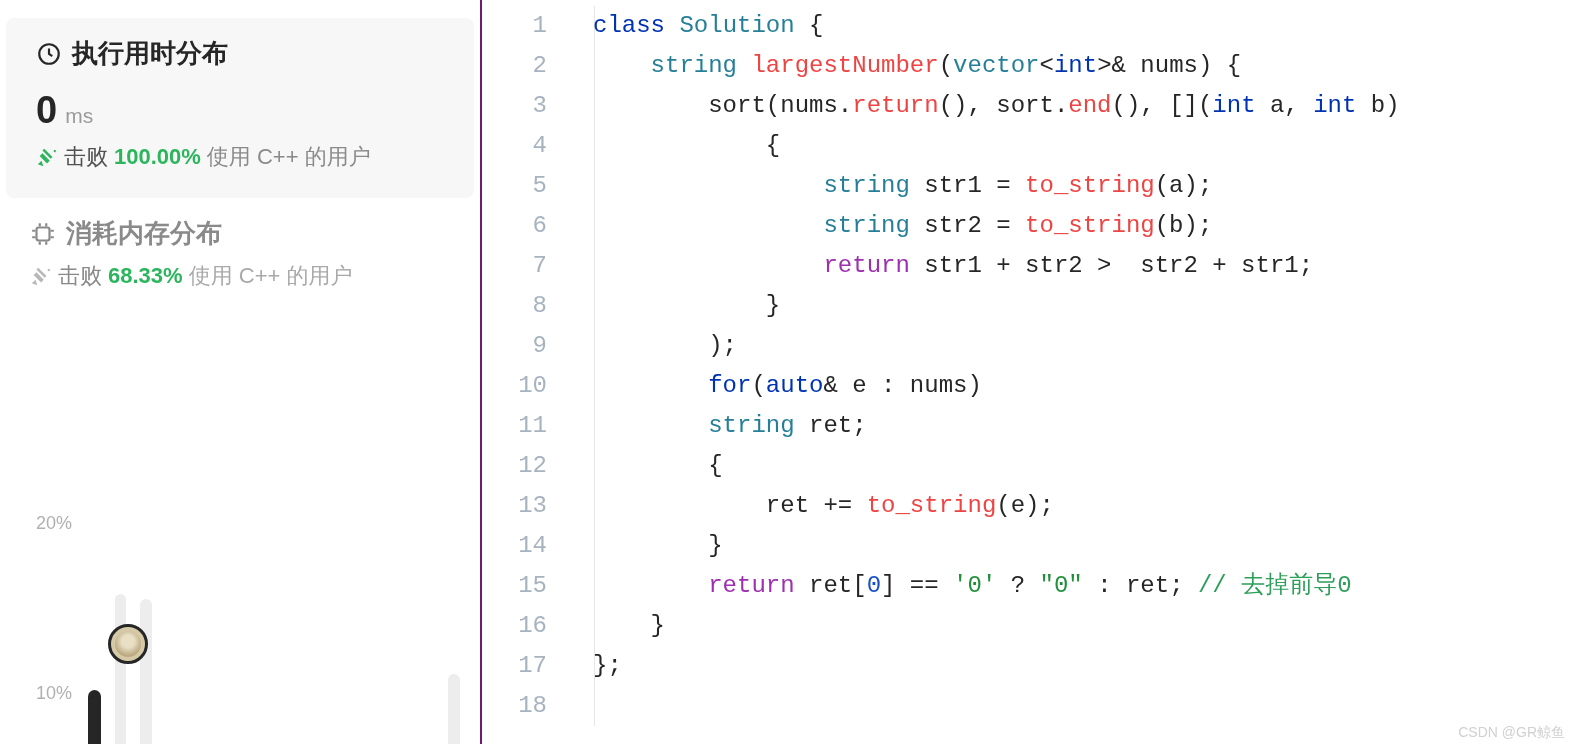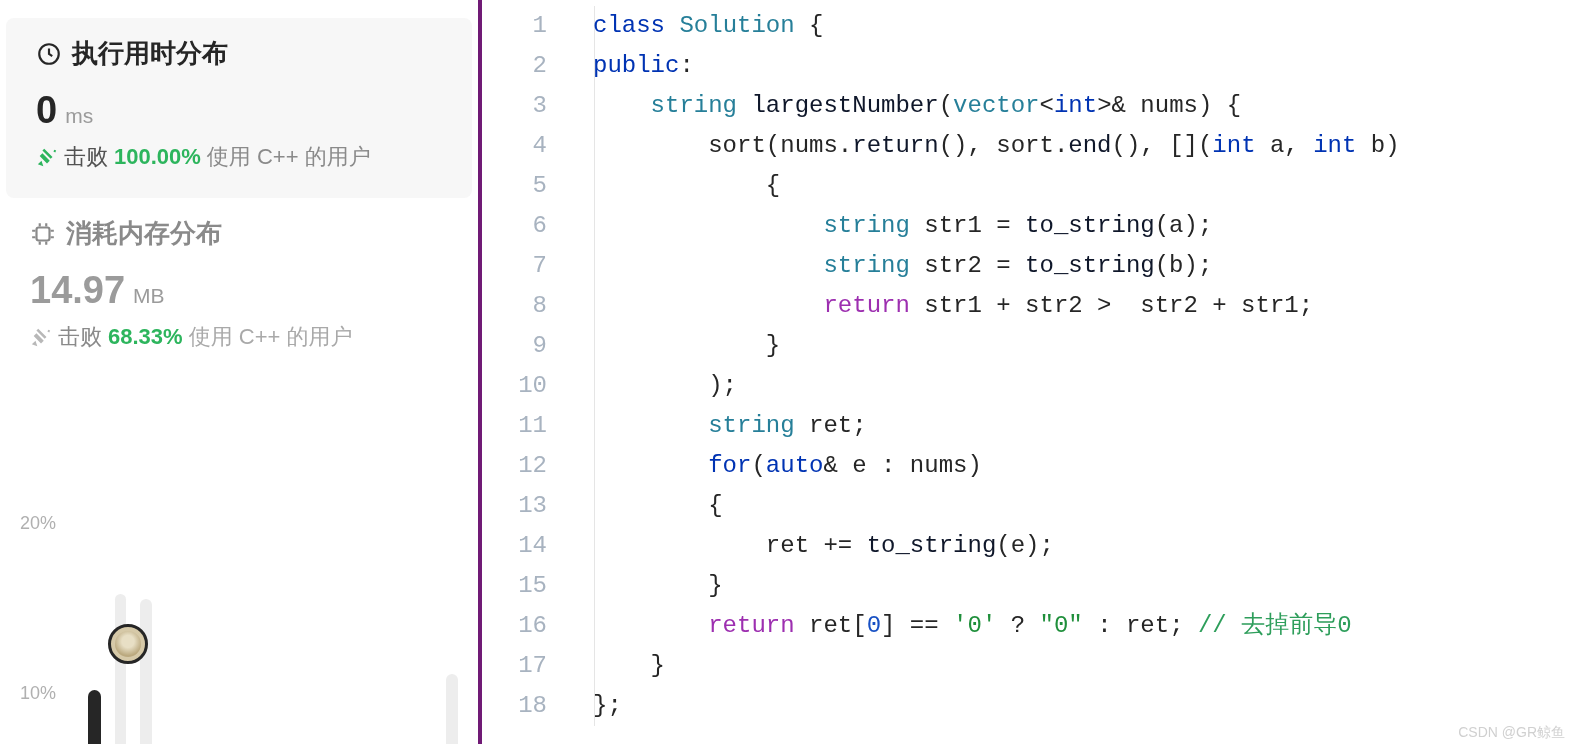--- a/index.html
+++ b/index.html
@@ -5,7 +5,7 @@
   * { margin: 0; padding: 0; box-sizing: border-box; }
   html, body { width: 1575px; height: 744px; font-family: "Microsoft YaHei", Arial, sans-serif; background: #fff; overflow: hidden; }
   .layout { display: flex; width: 100%; height: 100%; }
-  .left-panel { width: 482px; padding: 18px 0 0 0; border-right: 4px solid #701a75; position: relative; }
+  .left-panel { width: 482px; padding: 18px 0 0 0; border-right: 2px solid #701a75; position: relative; }
   .right-panel { flex: 1; background: #fff; position: relative; }
 
   

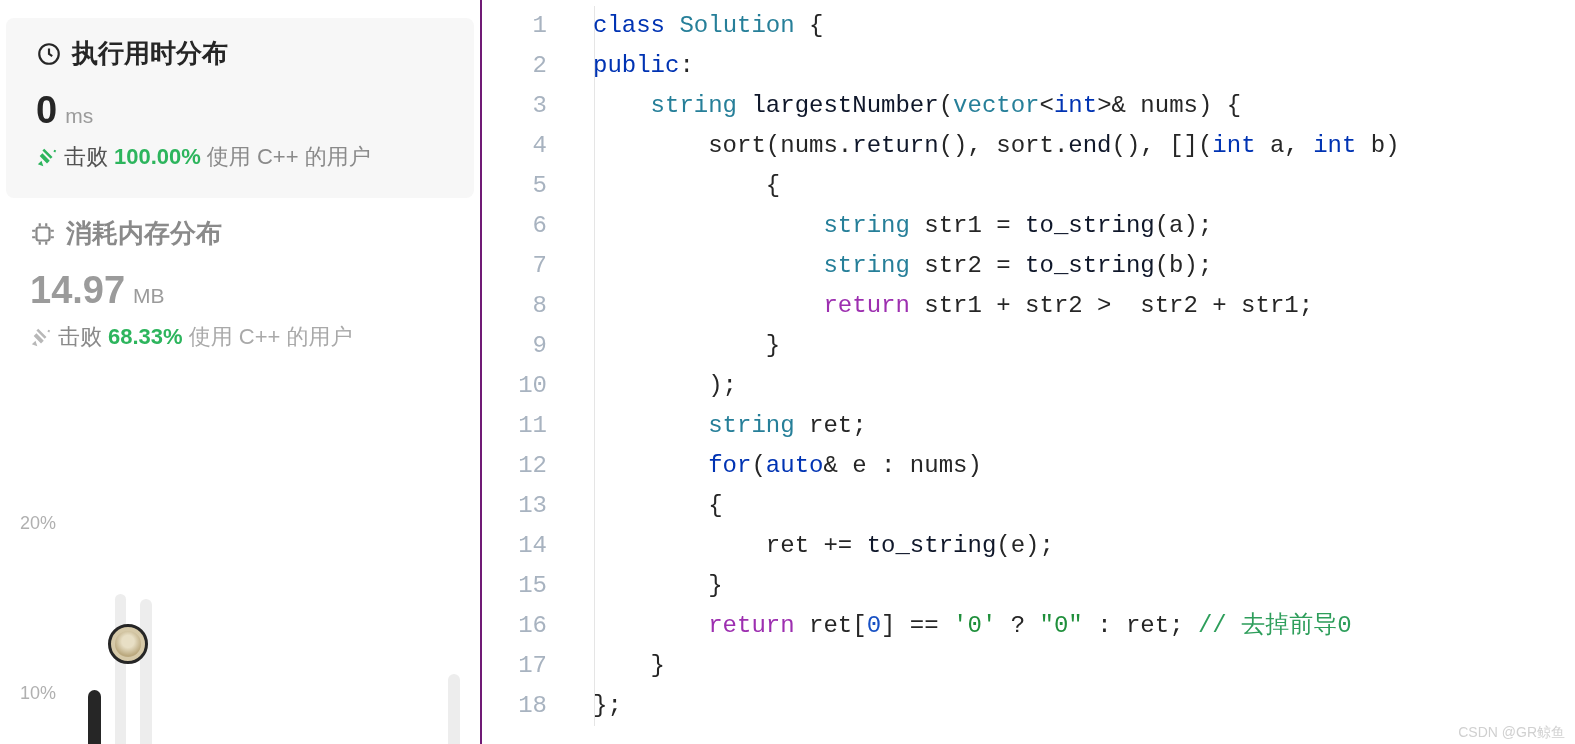--- a/index.html
+++ b/index.html
@@ -156,7 +156,6 @@
       <div class="code-col" id="codecol">
         <div class="guide" style="left: 1px;"></div>
       <div class="code-line"><span class="tk-kw">class </span><span class="tk-typename">Solution</span><span> {</span></div>
-          <div class="code-line"><span class="tk-public">public</span><span>:</span></div>
           <div class="code-line"><span>    </span><span class="tk-type">string</span><span> </span><span class="tk-func">largestNumber</span><span>(</span><span class="tk-type">vector</span><span>&lt;</span><span class="tk-kw">int</span><span>&gt;&amp; nums) {</span></div>
           <div class="code-line"><span>        sort(nums.</span><span class="tk-func">return</span><span>(), sort.</span><span class="tk-func">end</span><span>(), [](</span><span class="tk-kw">int</span><span> a, </span><span class="tk-kw">int</span><span> b)</span></div>
           <div class="code-line"><span>            {</span></div>

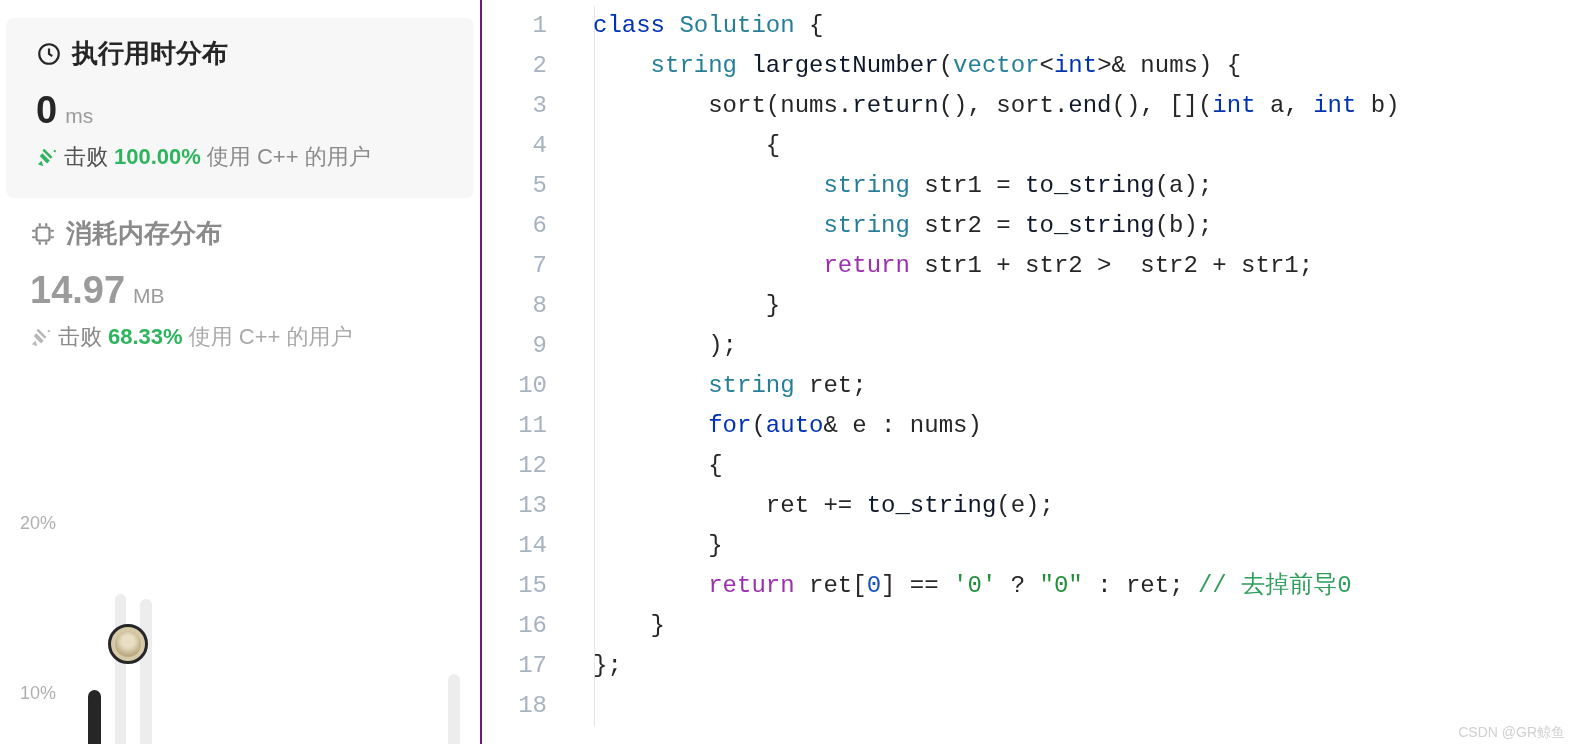--- a/index.html
+++ b/index.html
@@ -44,7 +44,7 @@
   .tk-kw   { color: #0033b3; }
   .tk-type { color: #267f99; }
   .tk-typename { color: #267f99; }
-  .tk-func { color: #0f172a; }
+  .tk-func { color: #ef4444; }
   .tk-num  { color: #1750c4; }
   .tk-str  { color: #1f8f3b; }
   .tk-cmt  { color: #2e9e5b; }

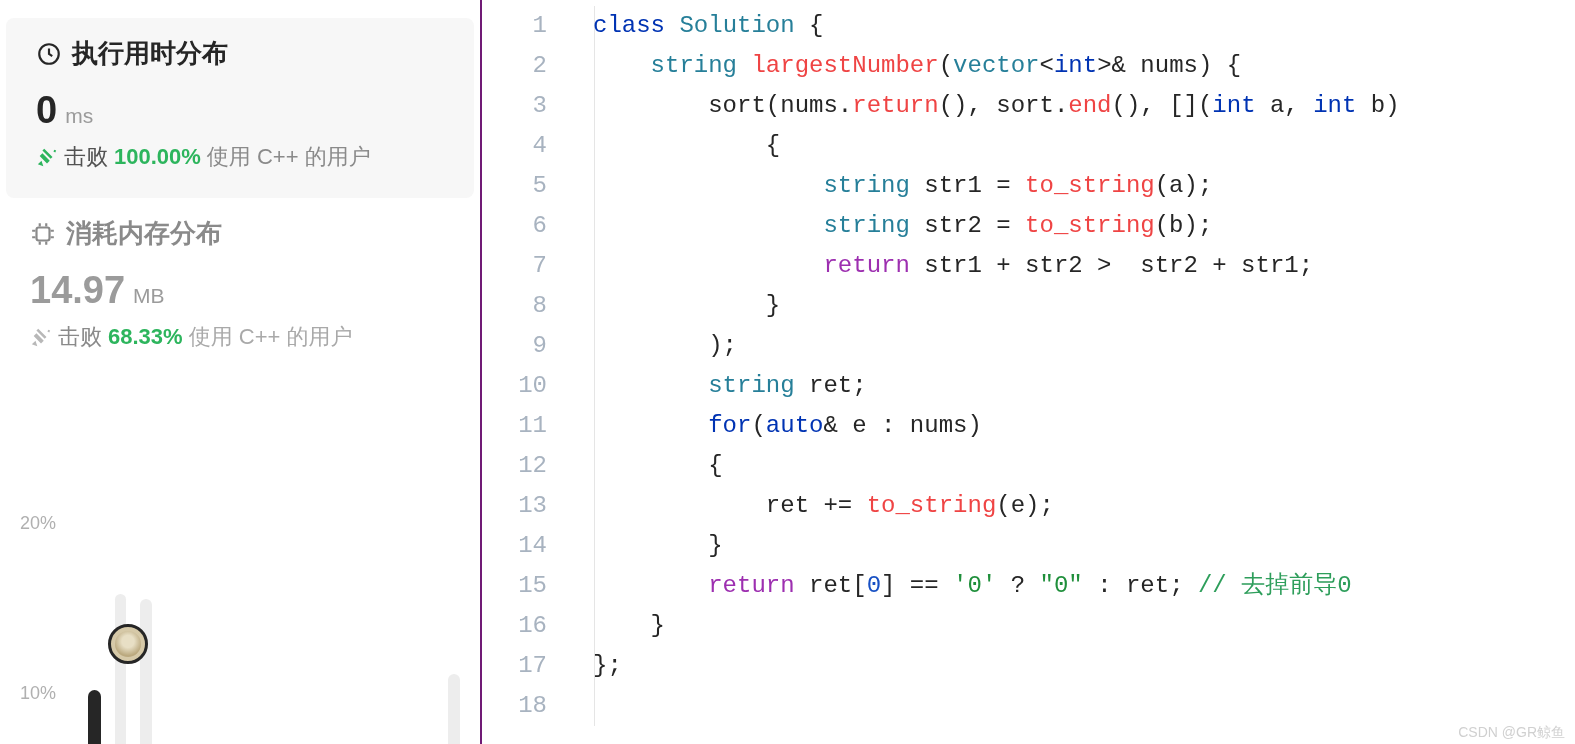--- a/index.html
+++ b/index.html
@@ -93,10 +93,6 @@
           </svg>
         <span>消耗内存分布</span>
       </div>
-      <div class="stat-value">
-        <span class="stat-num">14.97</span>
-        <span class="stat-unit">MB</span>
-      </div>
       <div class="beat-row">
         <svg class="clap-icon" viewBox="0 0 24 24">
             <path fill="#b8b8b8" d="M4 11l3-3 8 8-3 3-8-8zm3-6l2-2 9 9-2 2-9-9zm12 1l1-2 2 1-1 2-2-1zM2 20l6 2-2-6-4 4z"></path>

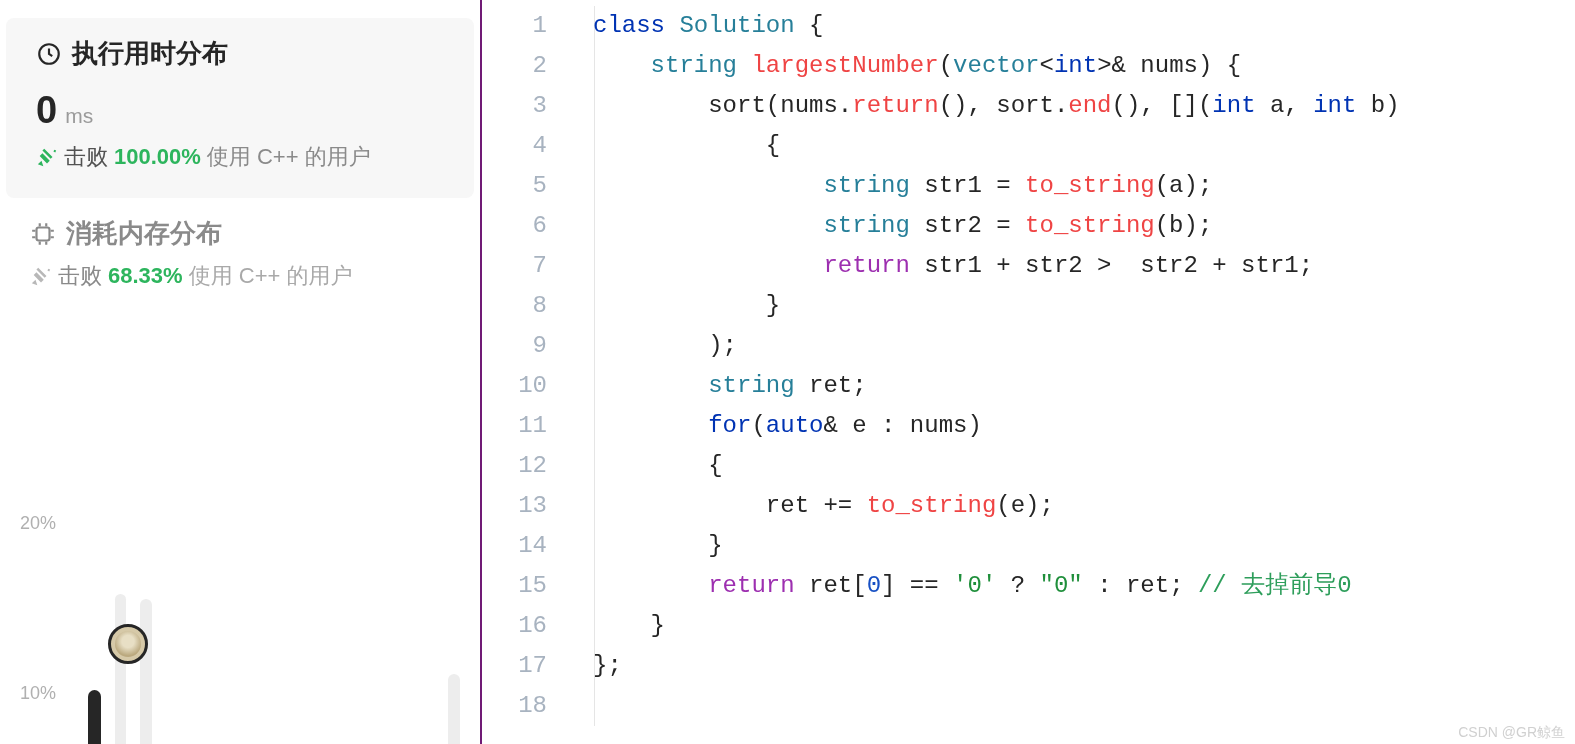--- a/index.html
+++ b/index.html
@@ -160,8 +160,8 @@
           <div class="code-line"><span>                </span><span class="tk-ret">return</span><span> str1 + str2 &gt;  str2 + str1;</span></div>
           <div class="code-line"><span>            }</span></div>
           <div class="code-line"><span>        );</span></div>
+          <div class="code-line"><span>        </span><span class="tk-kw">for</span><span>(</span><span class="tk-kw">auto</span><span>&amp; e : nums)</span></div>
           <div class="code-line"><span>        </span><span class="tk-type">string</span><span> ret;</span></div>
-          <div class="code-line"><span>        </span><span class="tk-kw">for</span><span>(</span><span class="tk-kw">auto</span><span>&amp; e : nums)</span></div>
           <div class="code-line"><span>        {</span></div>
           <div class="code-line"><span>            ret += </span><span class="tk-func">to_string</span><span>(e);</span></div>
           <div class="code-line"><span>        }</span></div>

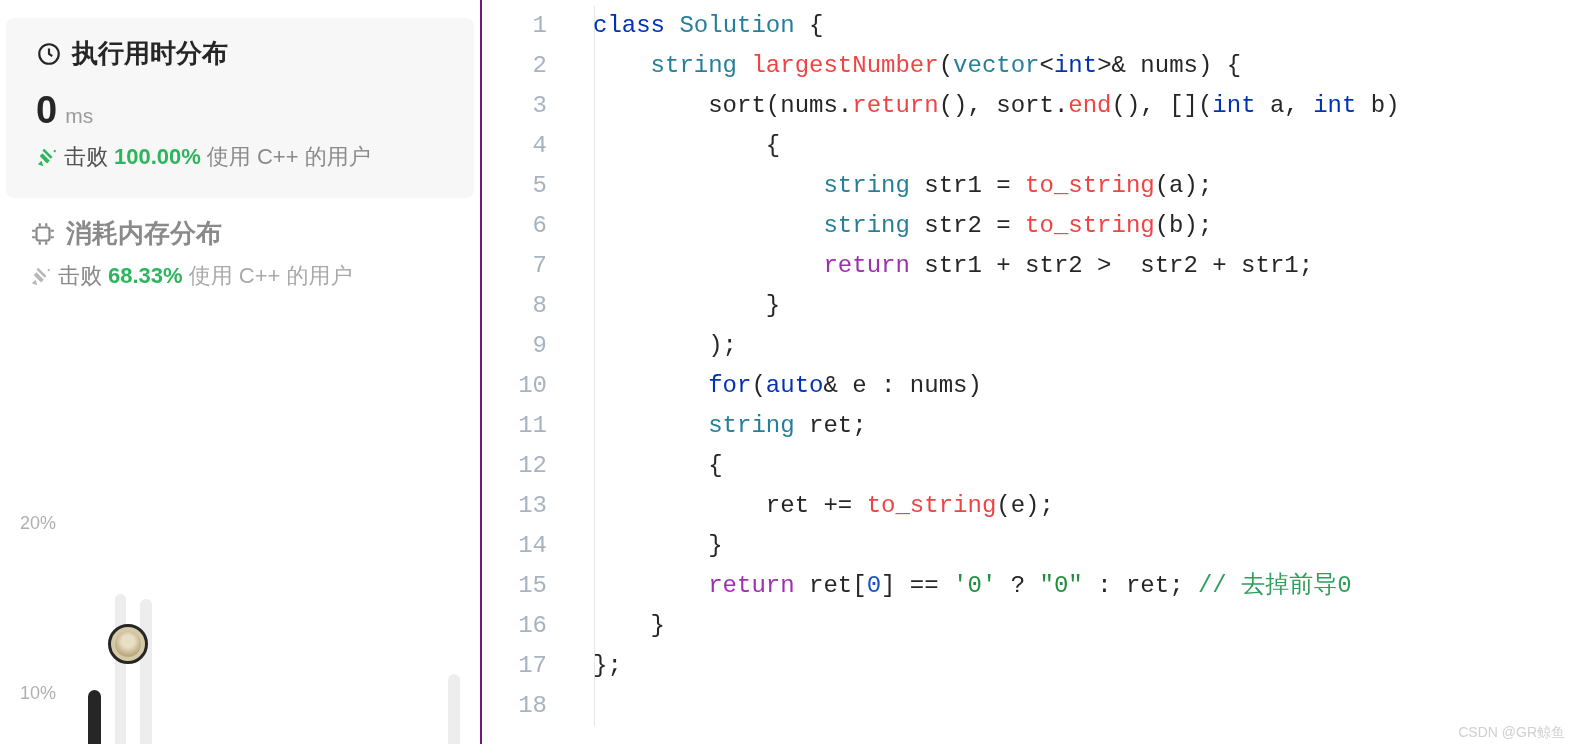--- a/index.html
+++ b/index.html
@@ -28,7 +28,7 @@
 
   
   .chart-area { position: absolute; left: 20px; right: 20px; bottom: 0; height: 230px; }
-  .ytick { position: absolute; left: 0; font-size: 18px; color: #b0b0b0; transform: translateY(-50%); }
+  .ytick { position: absolute; left: 16px; font-size: 18px; color: #b0b0b0; transform: translateY(-50%); }
   .bars { position: absolute; left: 68px; right: 0; bottom: 0; height: 220px; display: flex; align-items: flex-end; gap: 14px; }
   .bar { width: 20px; background: #ededed; border-radius: 10px 10px 0 0; }
   .bar.main { background: #262626; width: 22px; }

